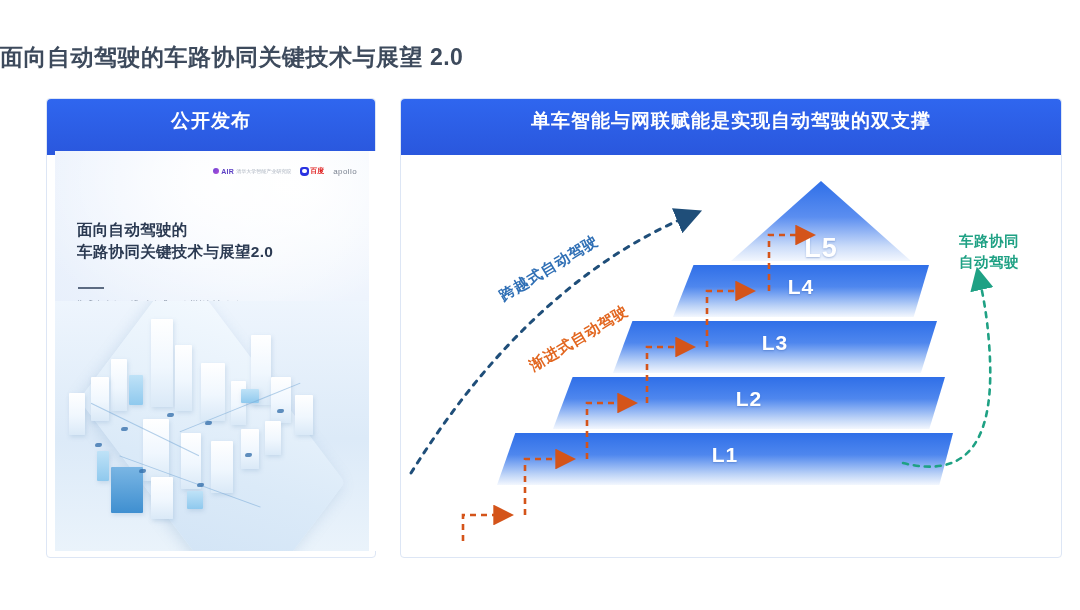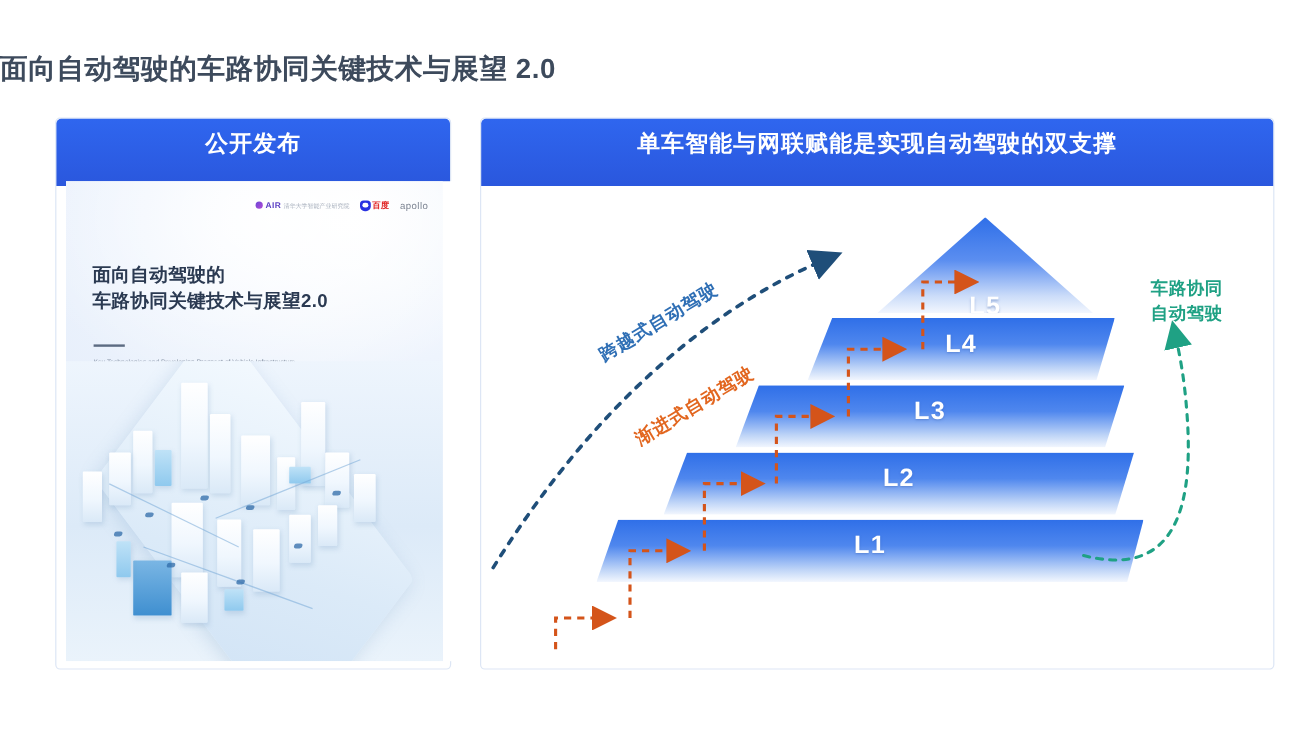--- a/index.html
+++ b/index.html
@@ -130,8 +130,8 @@
     color:#fff;font-weight:bold;
   }
   .apex span{
-    position:absolute;left:50%;top:63px;transform:translateX(-50%);
-    font-size:21px;letter-spacing:1px;
+    position:absolute;left:50%;top:52px;transform:translateX(-50%);
+    font-size:27px;letter-spacing:1px;
     text-shadow:0 1px 2px rgba(40,80,160,.35);
     text-align:right;
   }

